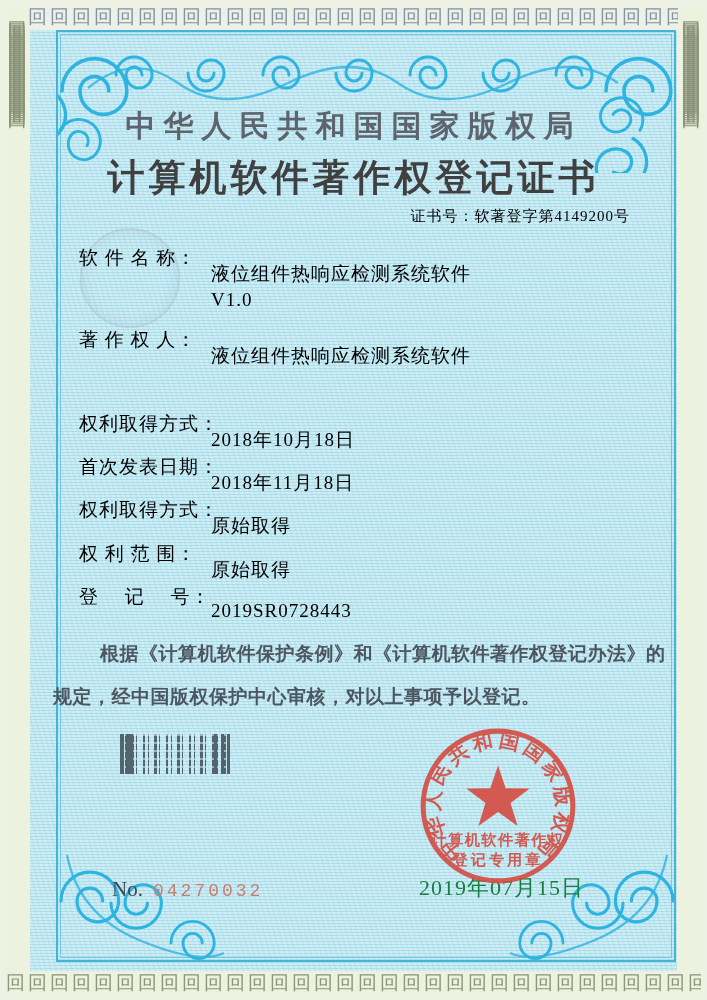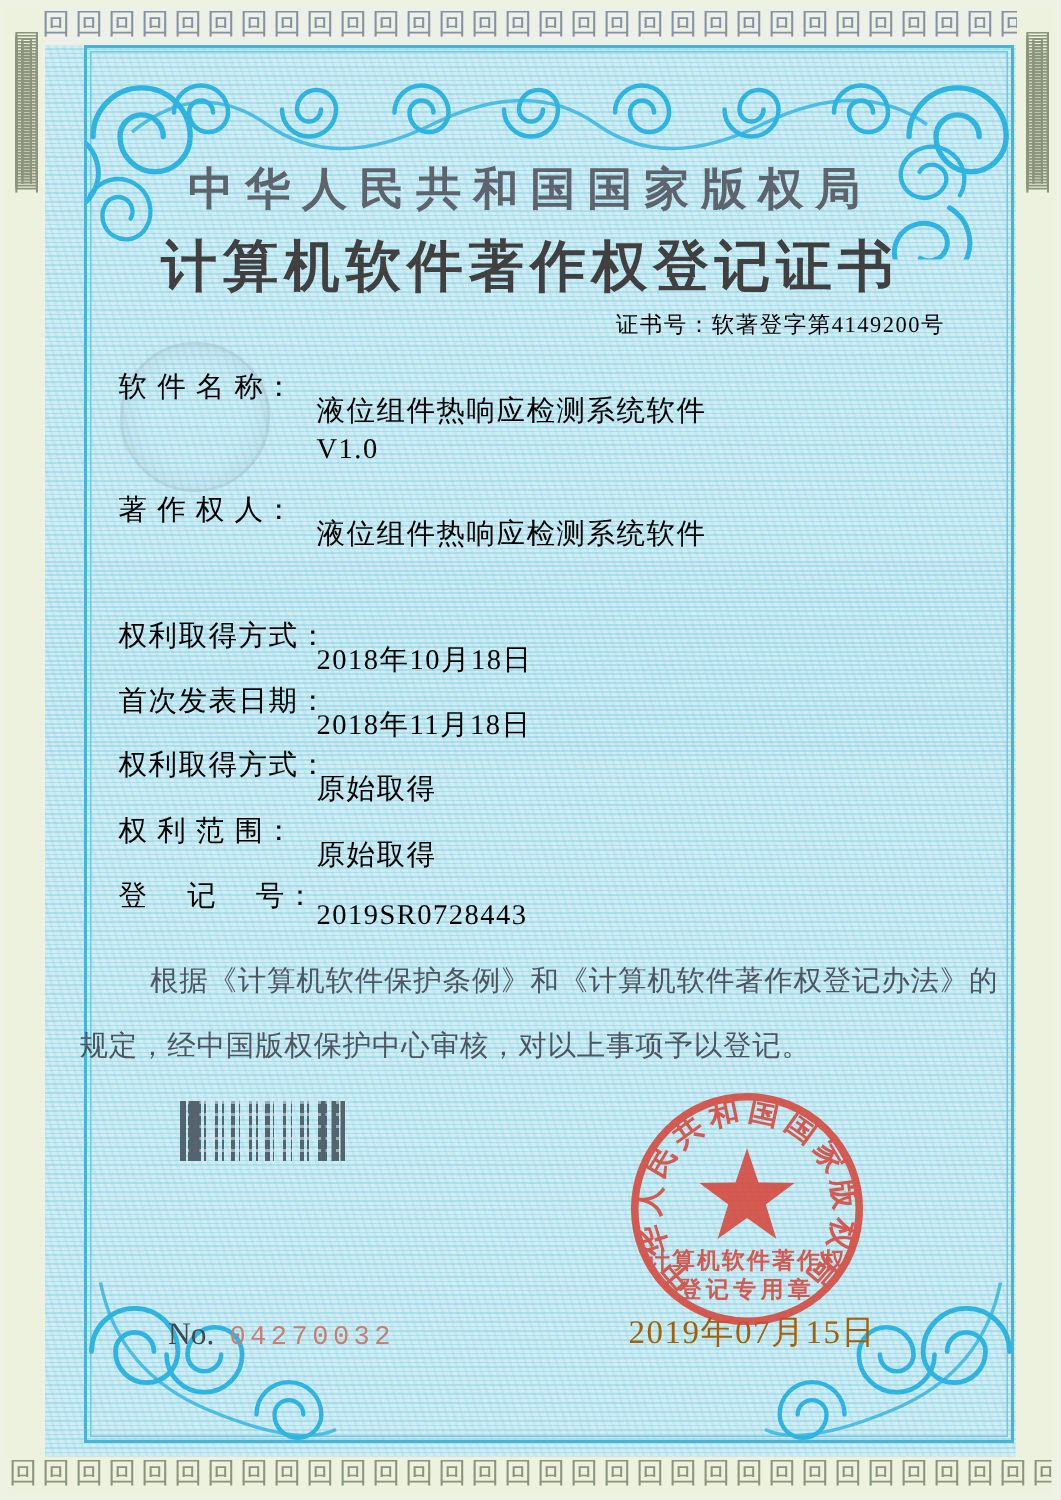--- a/index.html
+++ b/index.html
@@ -60,7 +60,7 @@
   .r0{top:245px;} .r0b{top:273px;}
   .r1{top:327px;} .r2{top:411px;} .r3{top:454px;}
   .r4{top:497px;} .r5{top:541px;} .r6{top:584px;}
-  .stmt{font-size:19px;letter-spacing:.5px;color:#4c5660;white-space:nowrap;}
+  .stmt{font-size:19px;letter-spacing:.5px;color:#4c5660;white-space:nowrap;font-weight:bold;}
   .stmt.l1{left:100px;top:641px;}
   .stmt.l2{left:53px;top:684px;}
   

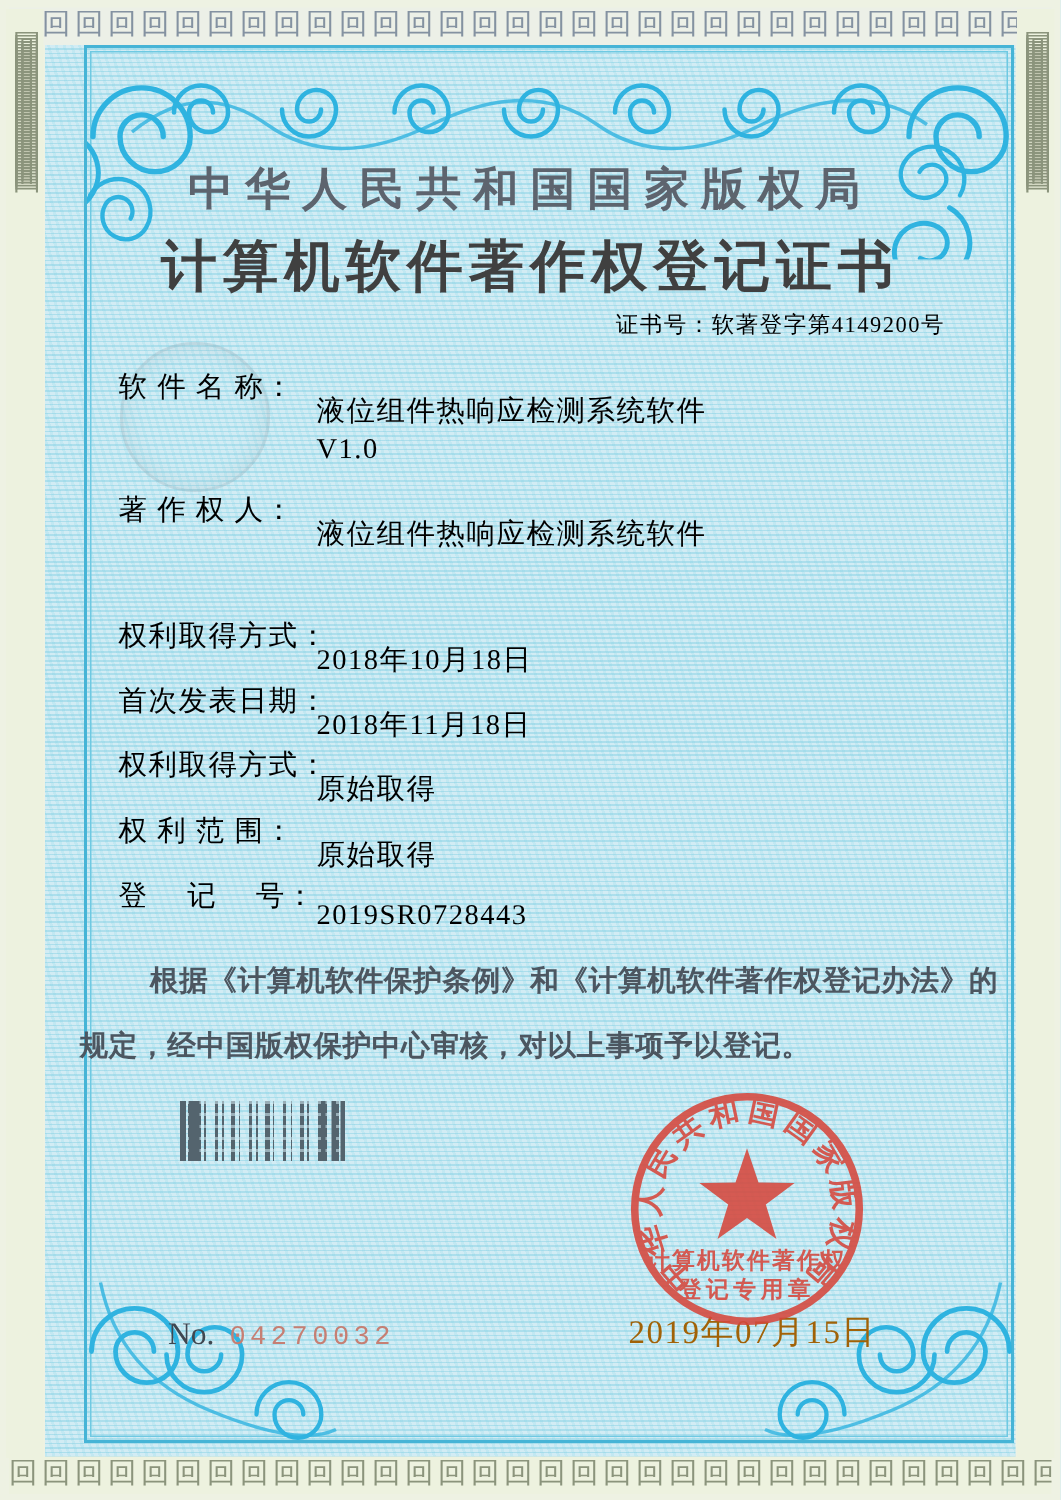--- a/index.html
+++ b/index.html
@@ -84,7 +84,7 @@
   
   .seal-date{
     position:absolute;left:419px;top:873px;z-index:1;
-    font-size:22px;letter-spacing:1px;color:#a16207;white-space:nowrap;
+    font-size:22px;letter-spacing:1px;color:#15803d;white-space:nowrap;
   }
   .seal{position:absolute;left:410px;top:718px;width:176px;height:176px;z-index:2;opacity:.88;}
   

